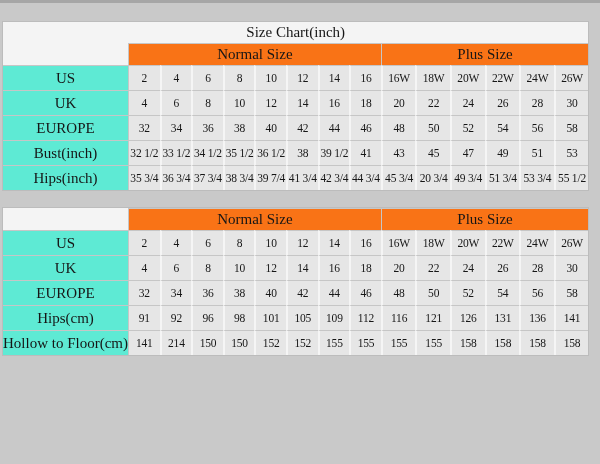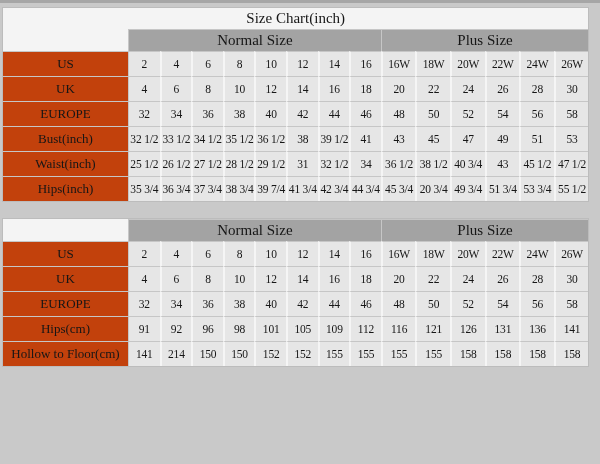--- a/index.html
+++ b/index.html
@@ -15,7 +15,7 @@
     box-sizing: border-box;
     width: 600px; height: 360px;
     border-top: 3px solid #a6a6a6;
-    padding: 4px 13px 6px 2px;
+    padding: 18px 13px 6px 2px;
   }
   .table-gap {
     height: 16px;

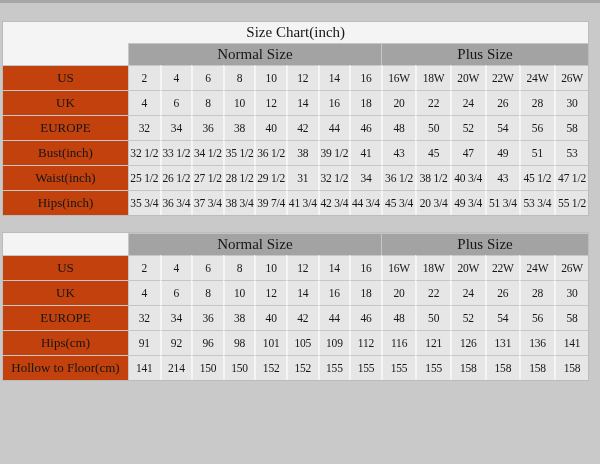--- a/index.html
+++ b/index.html
@@ -46,7 +46,7 @@
   .group-cell {
     height: 21px;
     font-size: 15px;
-    background: #a3a3a3;
+    background: #f97316;
     border-top: 1px solid #c6c6c6;
     border-left: 1px solid #c6c6c6;
   }

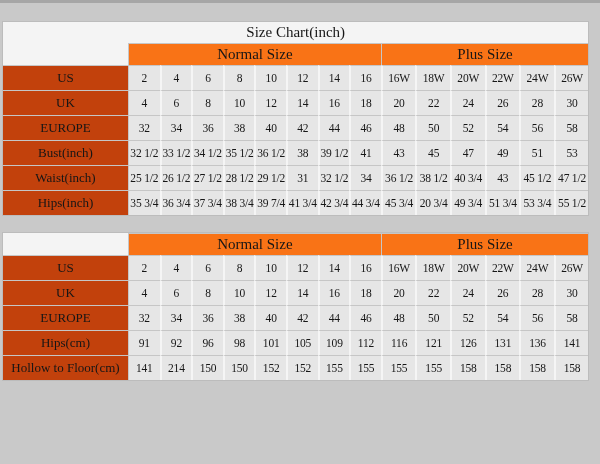--- a/index.html
+++ b/index.html
@@ -55,8 +55,8 @@
   }
   .row-label-cell {
     height: 24px;
-    font-size: 13px;
-    background: #c2410c;
+    font-size: 15px;
+    background: #5eead4;
     border-top: 1px solid #c6c6c6;
   }
   .data-cell {

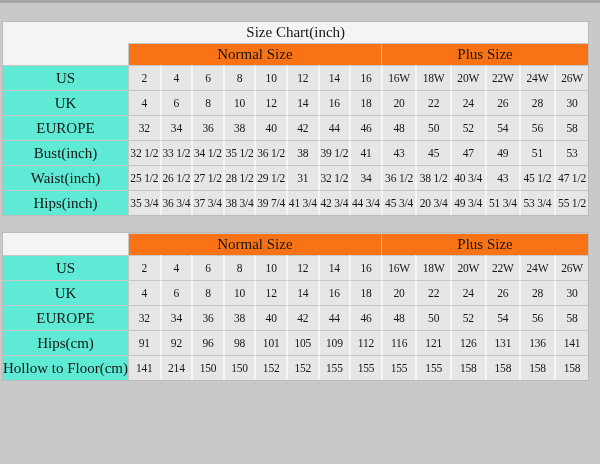--- a/index.html
+++ b/index.html
@@ -174,23 +174,6 @@
           <td class="data-cell" colspan="1">53</td>
         </tr>
         <tr>
-          <td class="row-label-cell" colspan="1">Waist(inch)</td>
-          <td class="data-cell section-start" colspan="1">25 1/2</td>
-          <td class="data-cell" colspan="1">26 1/2</td>
-          <td class="data-cell" colspan="1">27 1/2</td>
-          <td class="data-cell" colspan="1">28 1/2</td>
-          <td class="data-cell" colspan="1">29 1/2</td>
-          <td class="data-cell" colspan="1">31</td>
-          <td class="data-cell" colspan="1">32 1/2</td>
-          <td class="data-cell" colspan="1">34</td>
-          <td class="data-cell" colspan="1">36 1/2</td>
-          <td class="data-cell" colspan="1">38 1/2</td>
-          <td class="data-cell" colspan="1">40 3/4</td>
-          <td class="data-cell" colspan="1">43</td>
-          <td class="data-cell" colspan="1">45 1/2</td>
-          <td class="data-cell" colspan="1">47 1/2</td>
-        </tr>
-        <tr>
           <td class="row-label-cell" colspan="1">Hips(inch)</td>
           <td class="data-cell section-start" colspan="1">35 3/4</td>
           <td class="data-cell" colspan="1">36 3/4</td>

